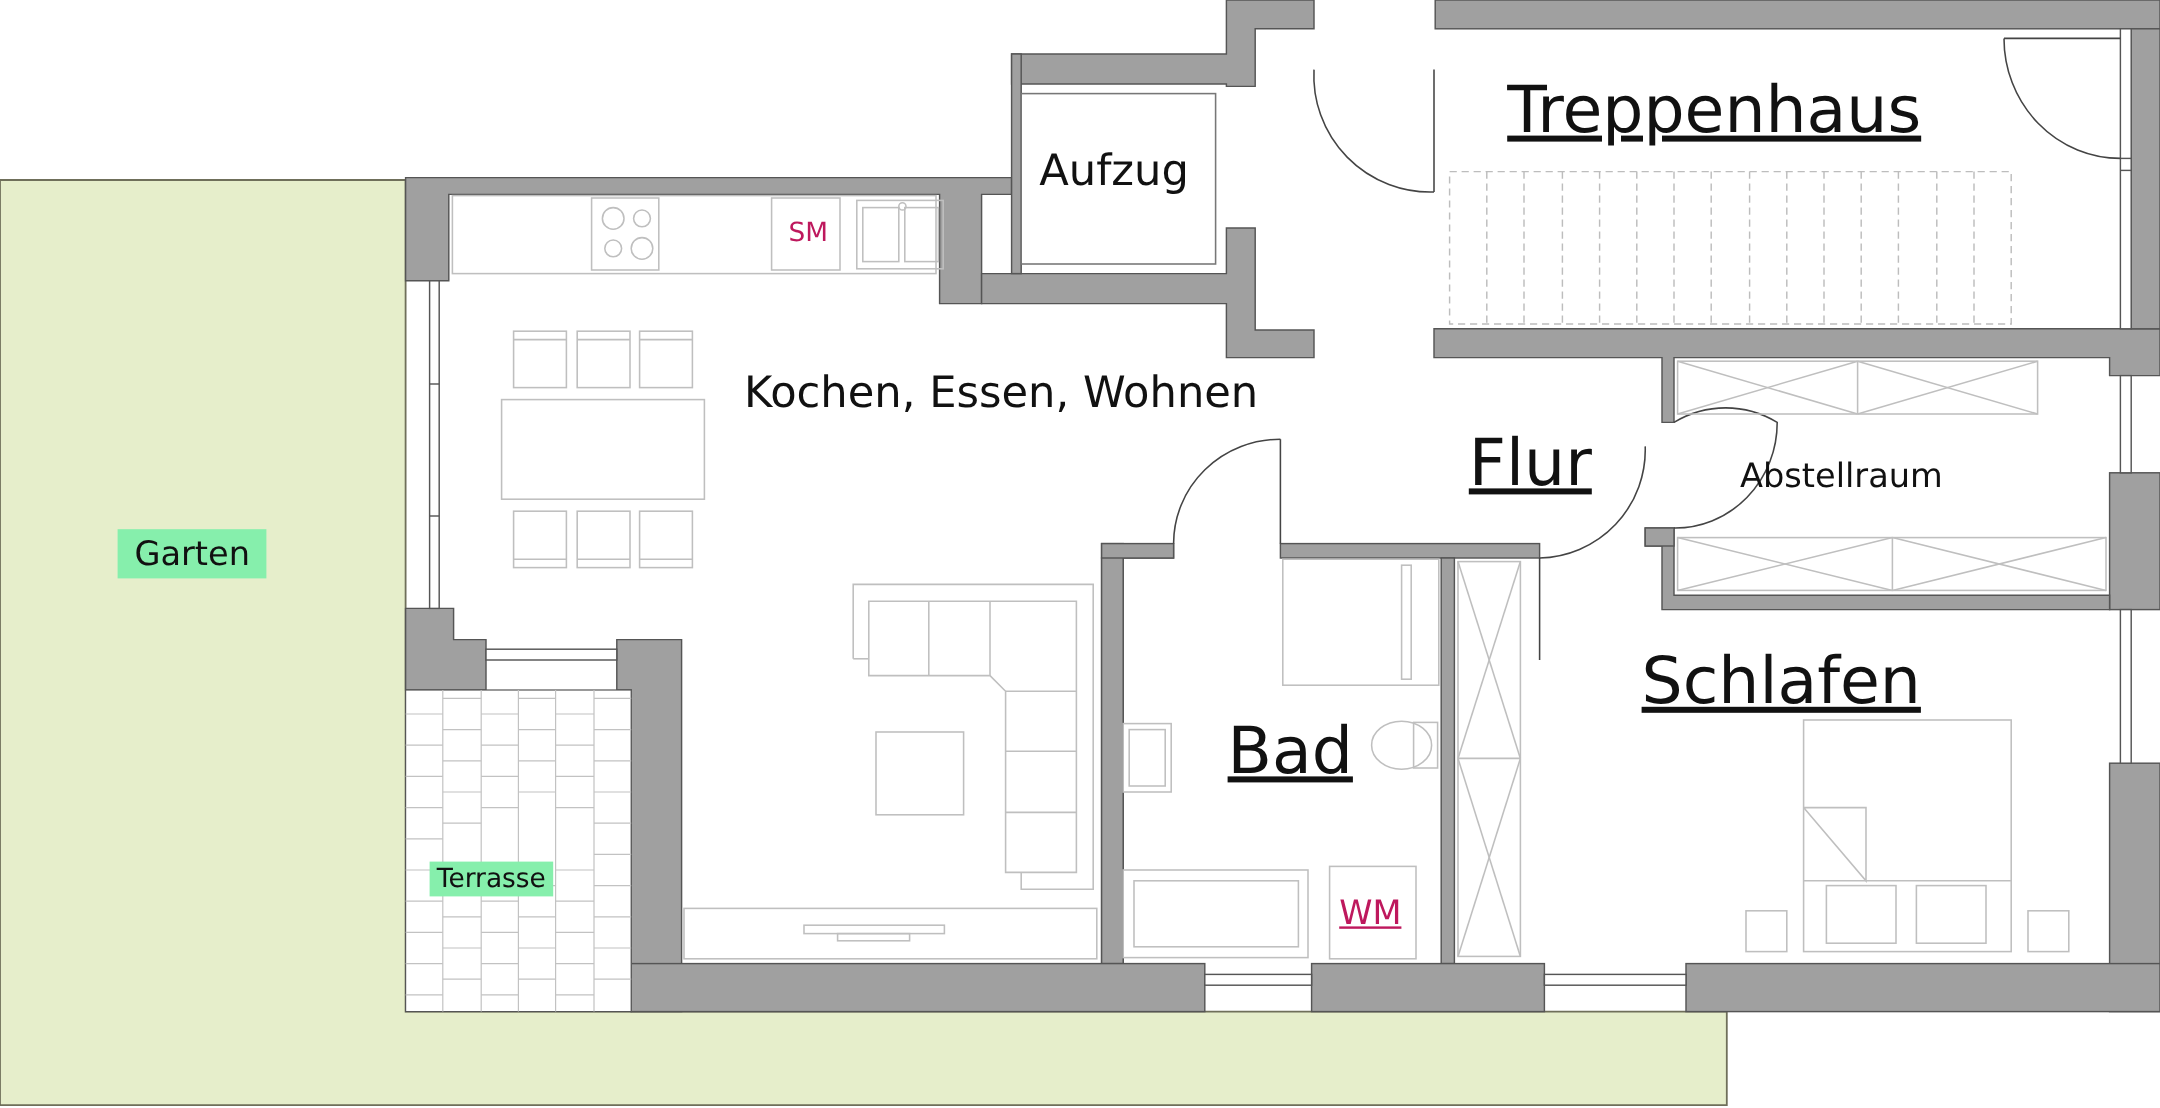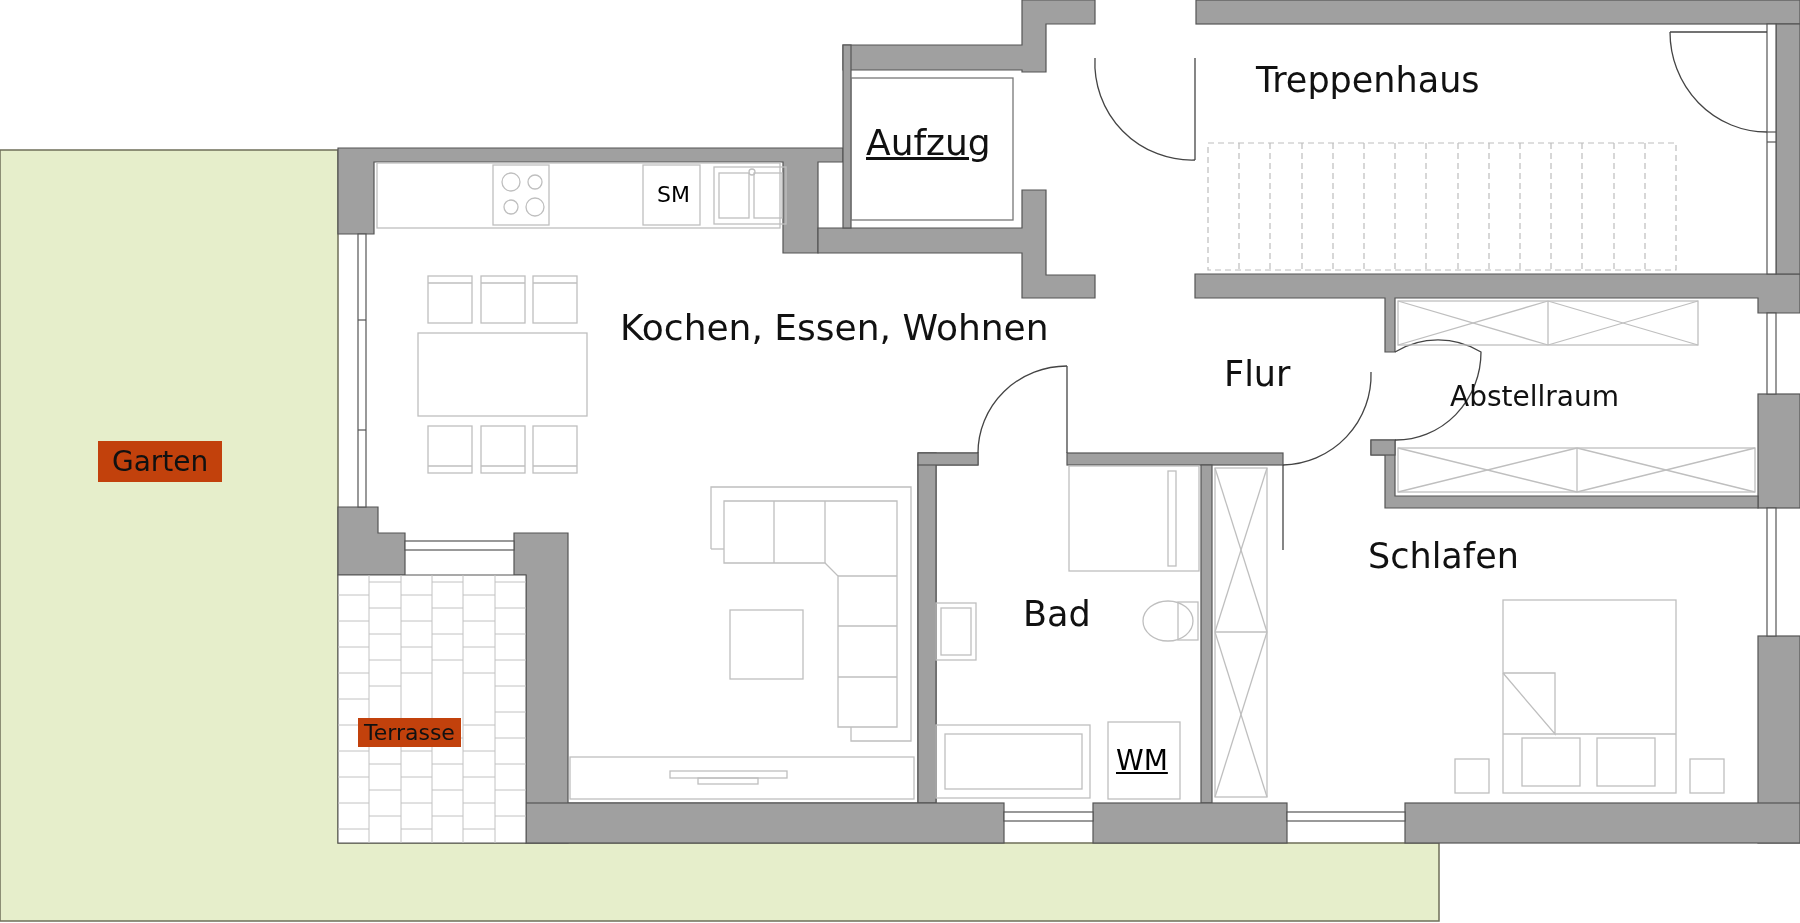--- a/index.html
+++ b/index.html
@@ -6,7 +6,7 @@
   body { width:1800px; height:923px; position:relative; overflow:hidden; font-family:"DejaVu Sans", sans-serif; }
   #plan { position:absolute; left:0; top:0; width:1800px; height:923px; }
   .lbl { position:absolute; color:#111; white-space:nowrap; font-family:"DejaVu Sans", sans-serif; }
-  .lbl-xl { font-size:35px; }
+  .lbl-xl { font-size:54px;text-decoration:underline; }
   .lbl-l { font-size:36px; }
   .lbl-m { font-size:28px; }
   .lbl-s { font-size:22px; }

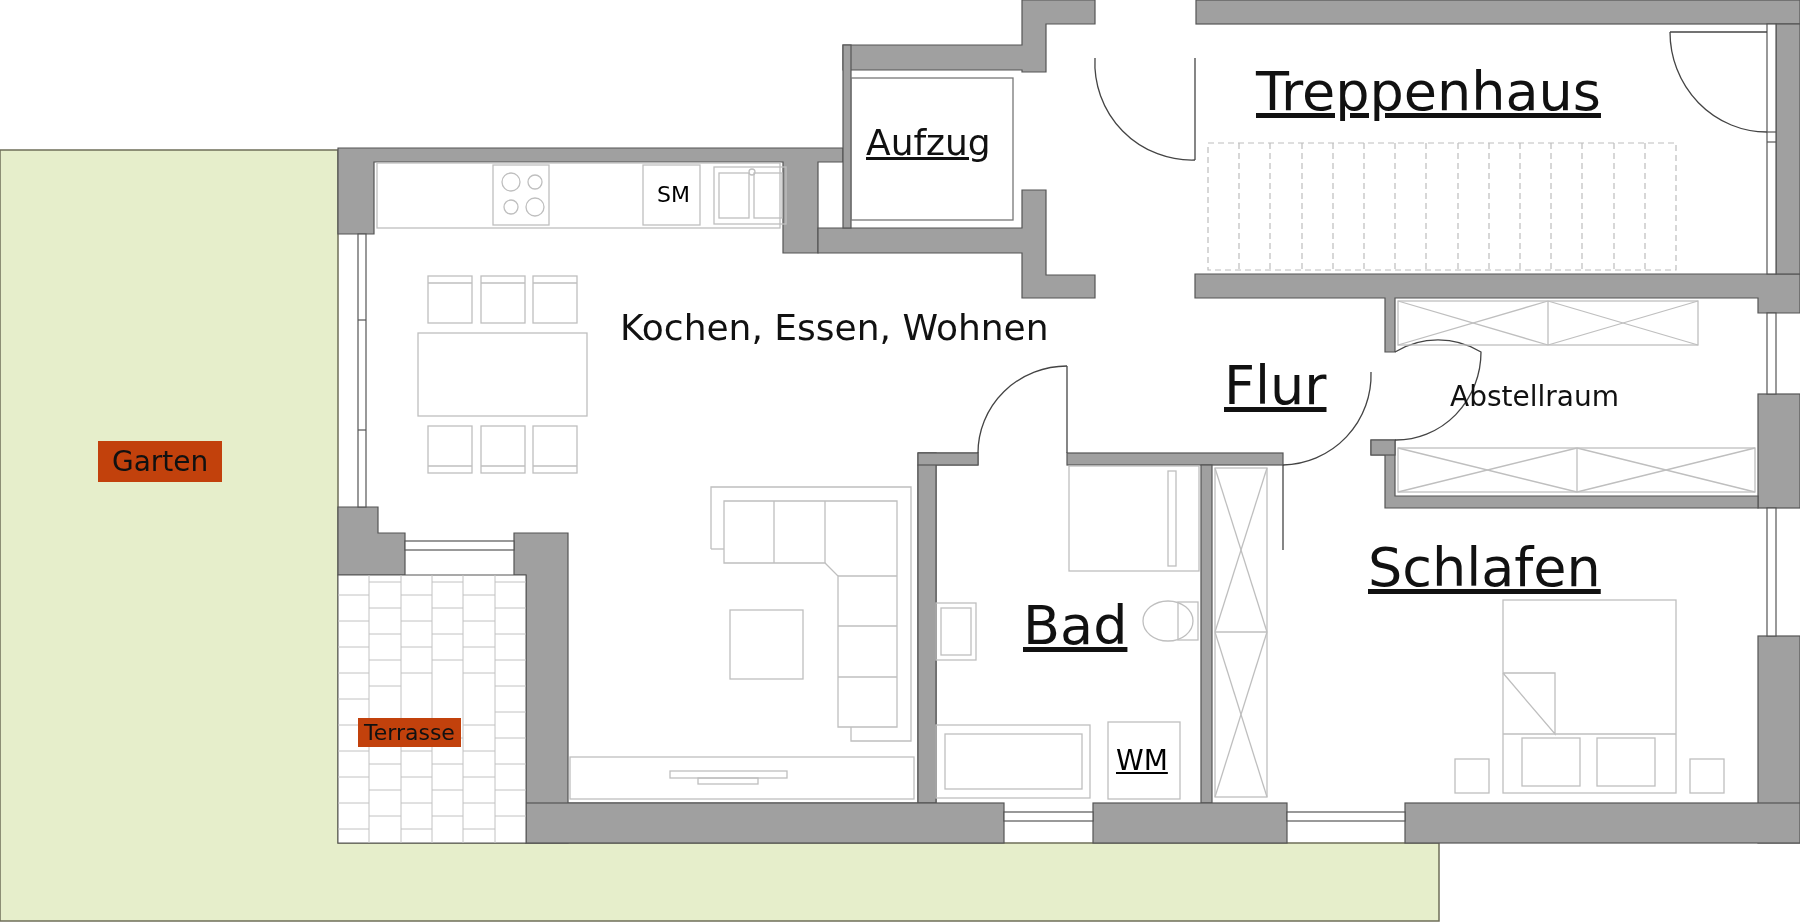--- a/index.html
+++ b/index.html
@@ -253,7 +253,7 @@
 <div class="lbl lbl-m lbl-box" style="left:98px;top:441px;">Garten</div>
 <div class="lbl lbl-s lbl-box" style="left:358px;top:718px;padding:2px 6px;">Terrasse</div>
 <div class="lbl lbl-l" style="left:620px;top:307px;">Kochen, Essen, Wohnen</div>
-<div class="lbl lbl-l" style="left:866px;top:122px;text-decoration:underline;">Aufzug</div>
+<div class="lbl lbl-l" style="left:866px;top:122px;">Aufzug</div>
 <div class="lbl lbl-xl" style="left:1256px;top:60px;">Treppenhaus</div>
 <div class="lbl lbl-xl" style="left:1224px;top:354px;">Flur</div>
 <div class="lbl lbl-m" style="left:1426px;top:380px;margin-left:24px;">Abstellraum</div>

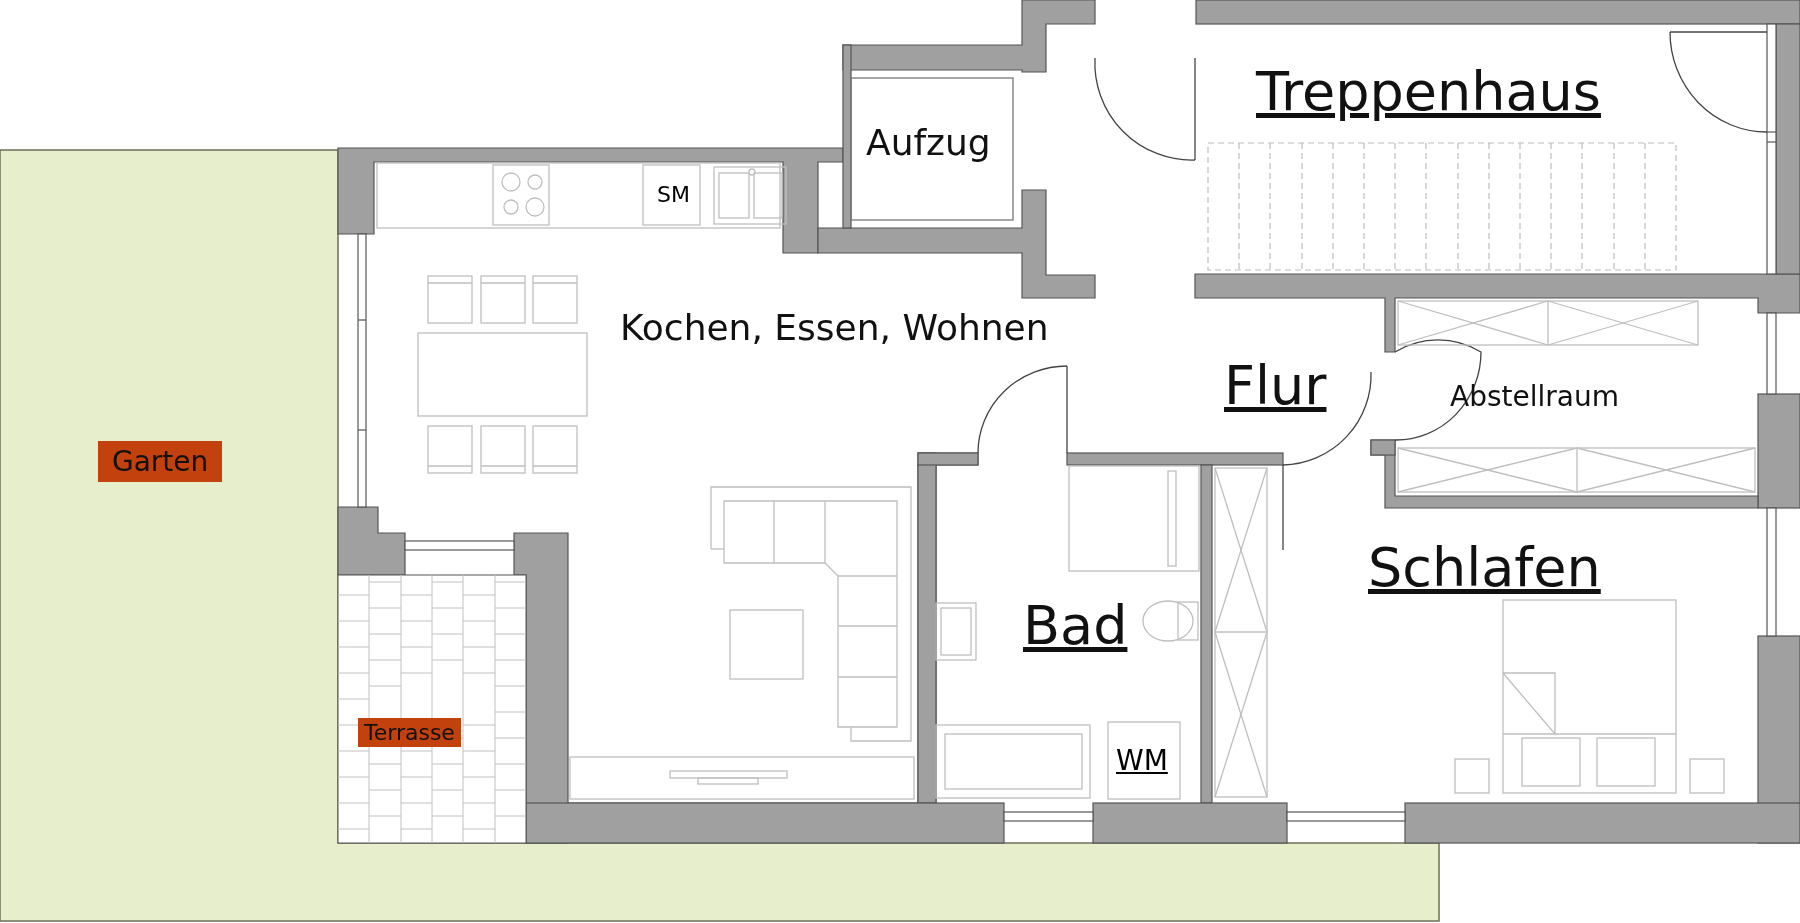--- a/index.html
+++ b/index.html
@@ -10,7 +10,7 @@
   .lbl-l { font-size:36px; }
   .lbl-m { font-size:28px; }
   .lbl-s { font-size:22px; }
-  .lbl-gray { color:#000000; }
+  .lbl-gray { color:#be185d; }
   .lbl-box { background:#c2410c; padding:4px 14px; }
 </style>
 </head>

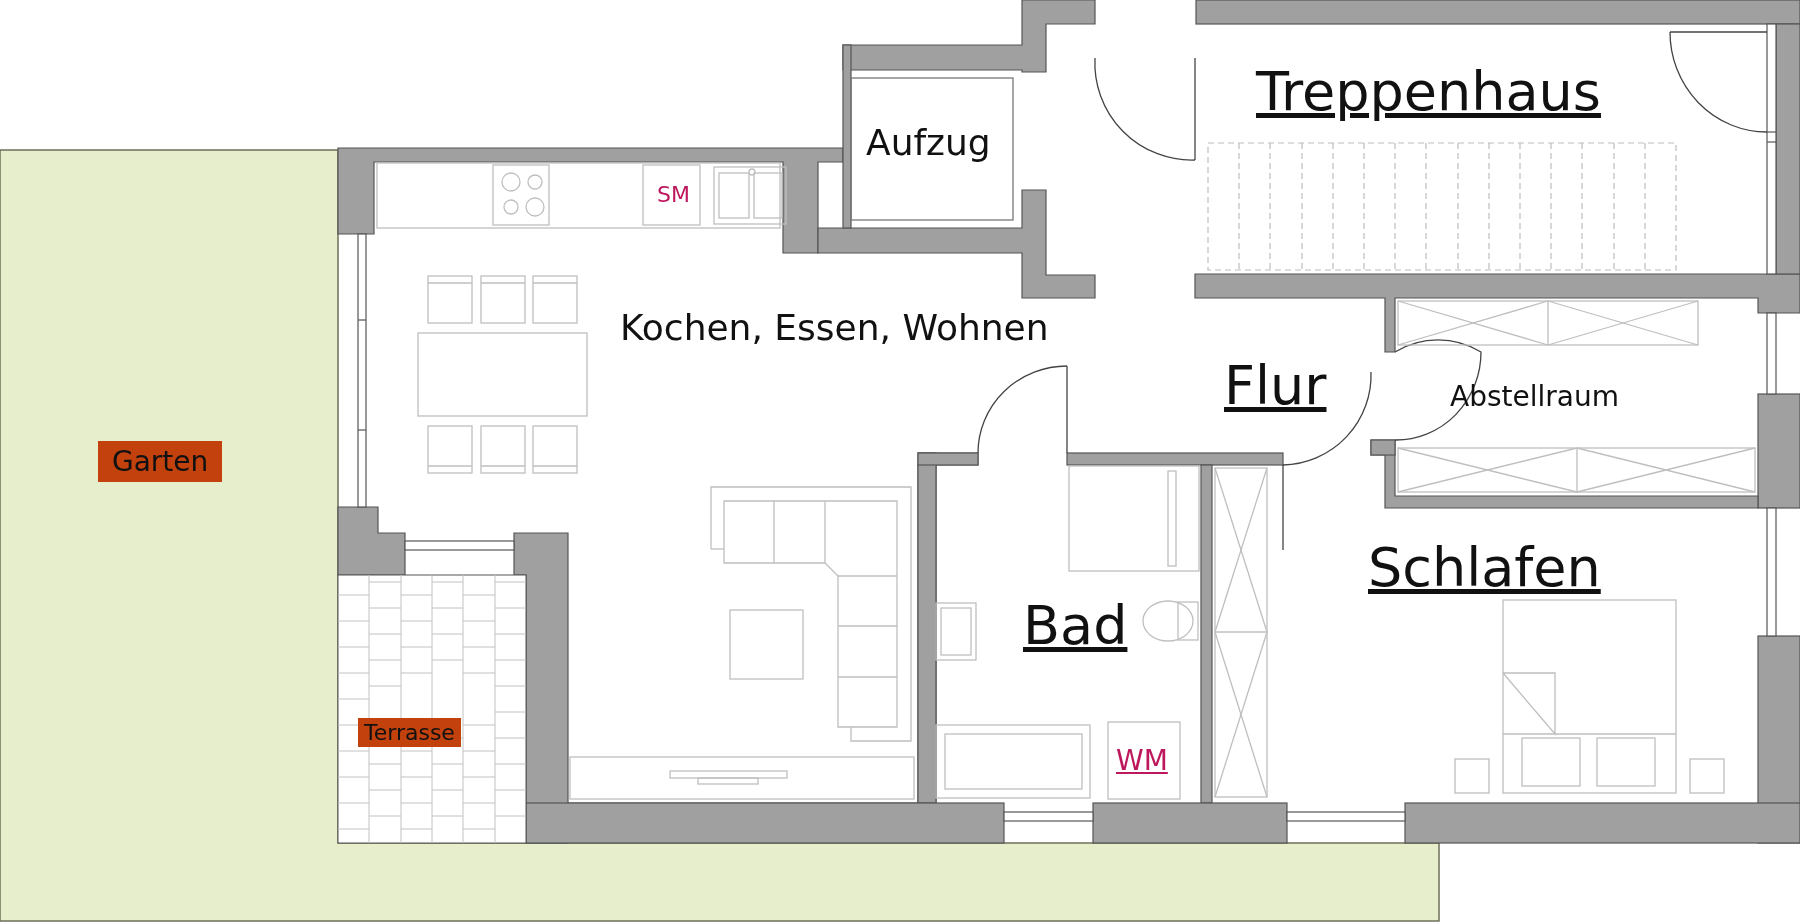--- a/index.html
+++ b/index.html
@@ -11,7 +11,7 @@
   .lbl-m { font-size:28px; }
   .lbl-s { font-size:22px; }
   .lbl-gray { color:#be185d; }
-  .lbl-box { background:#c2410c; padding:4px 14px; }
+  .lbl-box { background:#86efac; padding:4px 14px; }
 </style>
 </head>
 <body>

